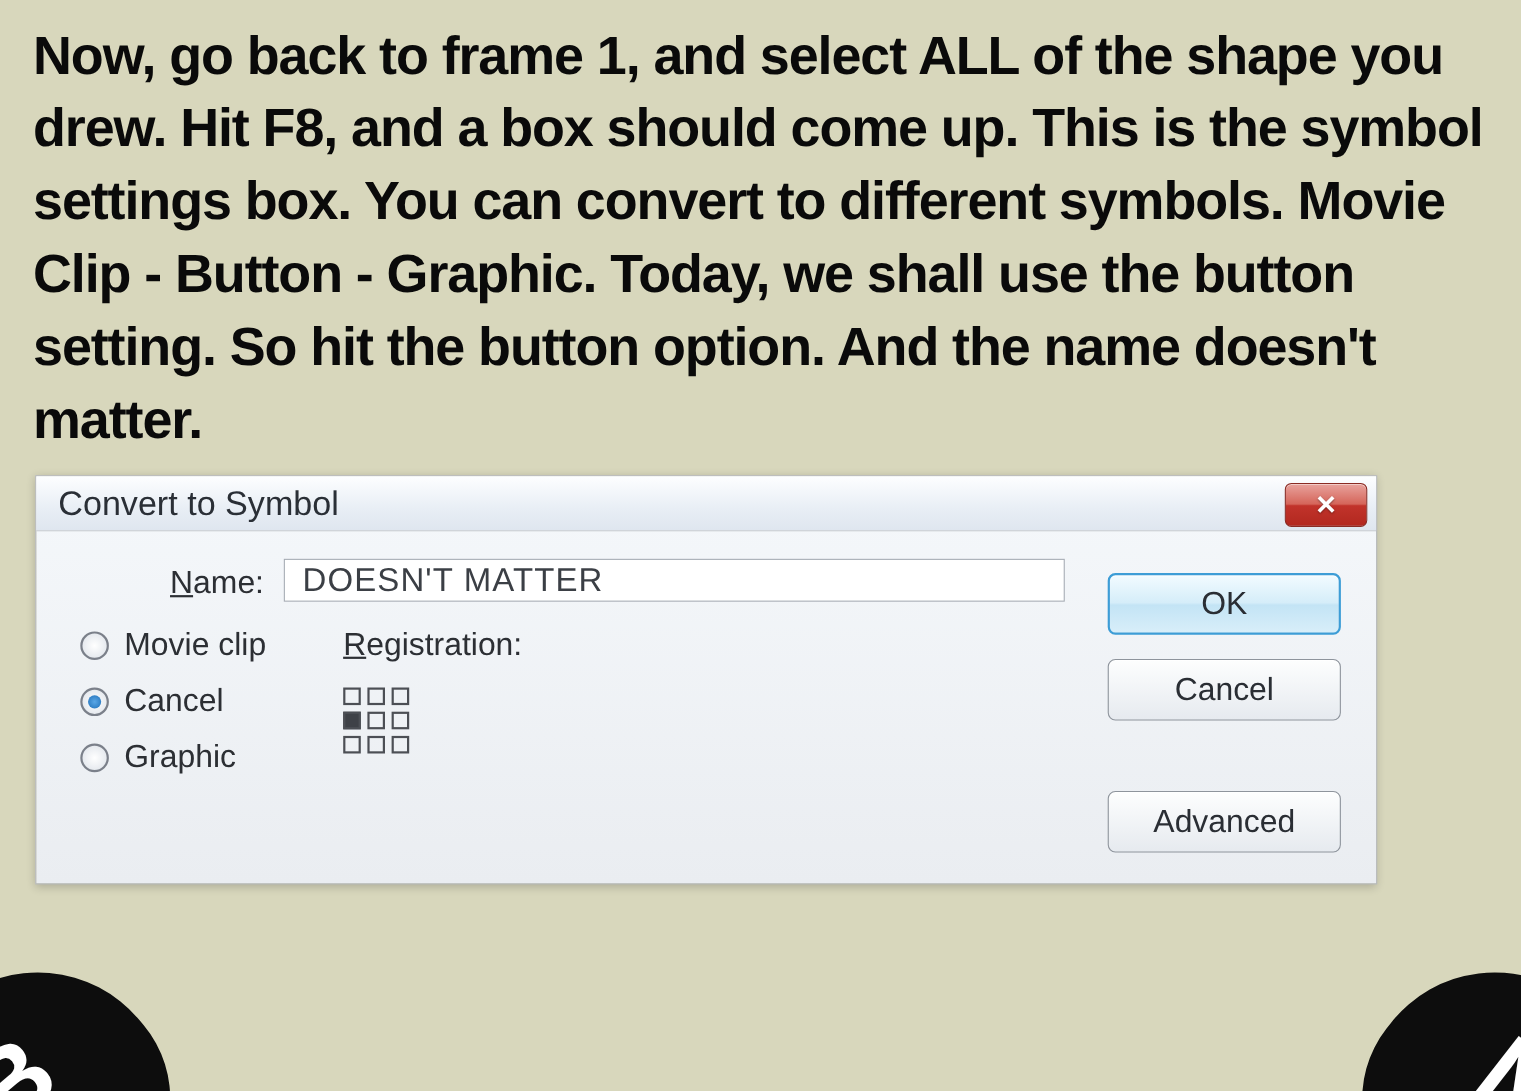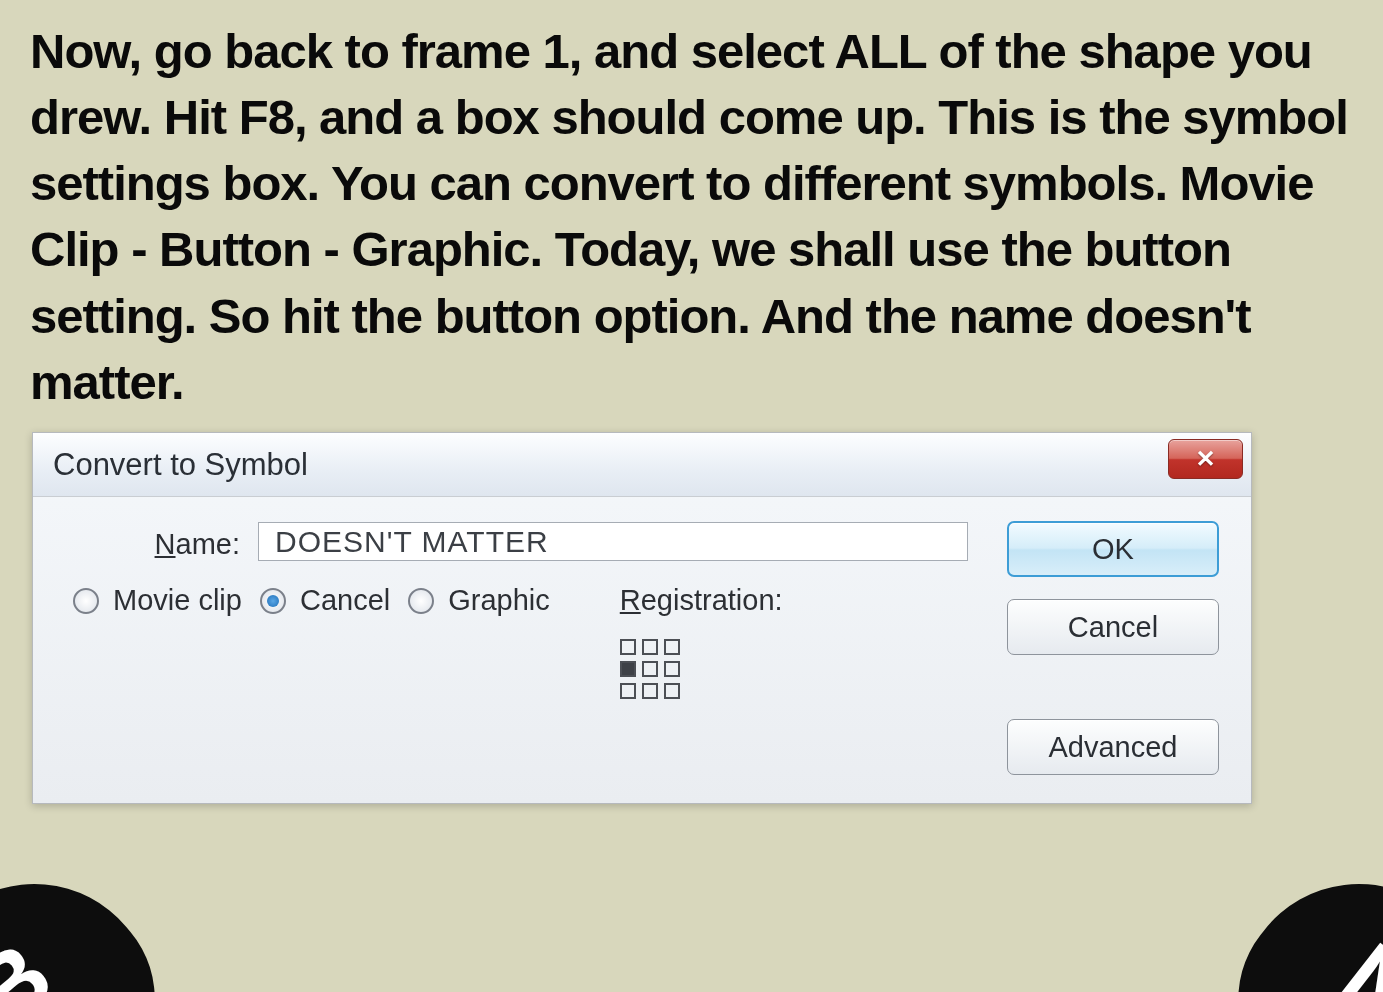--- a/index.html
+++ b/index.html
@@ -32,7 +32,7 @@
       box-shadow: 0 2px 8px rgba(0,0,0,0.2);
     }
     .dialog-titlebar {
-      height: 64px;
+      height: 50px;
       background: linear-gradient(#fdfeff, #e8eef5 60%, #dfe6ef);
       border-bottom: 1px solid #c9cdd2;
       display: flex;

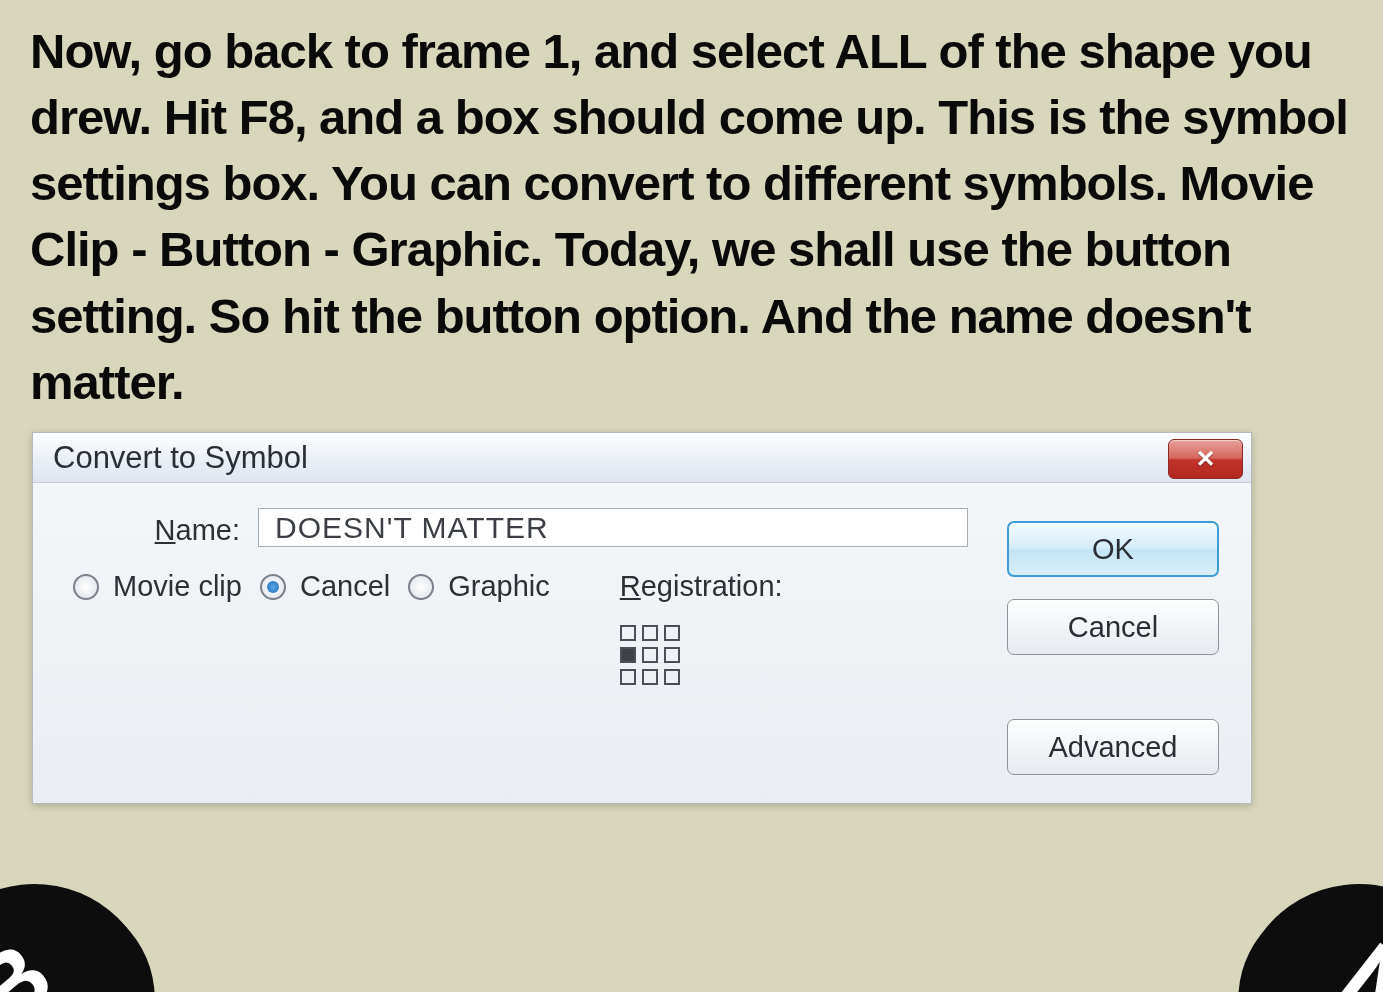--- a/index.html
+++ b/index.html
@@ -98,7 +98,7 @@
     }
     .radio-stack {
       display: flex;
-      flex-direction: row;
+      flex-direction: column;
       gap: 18px;
     }
     .radio-item {

